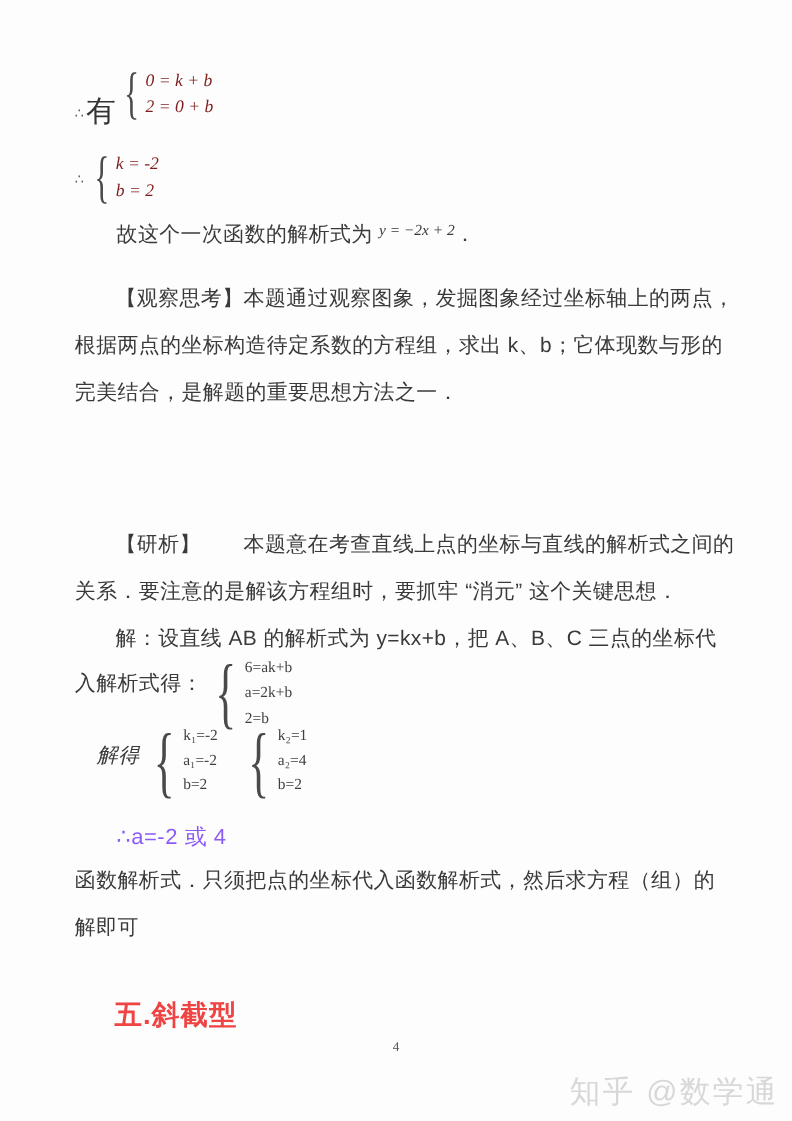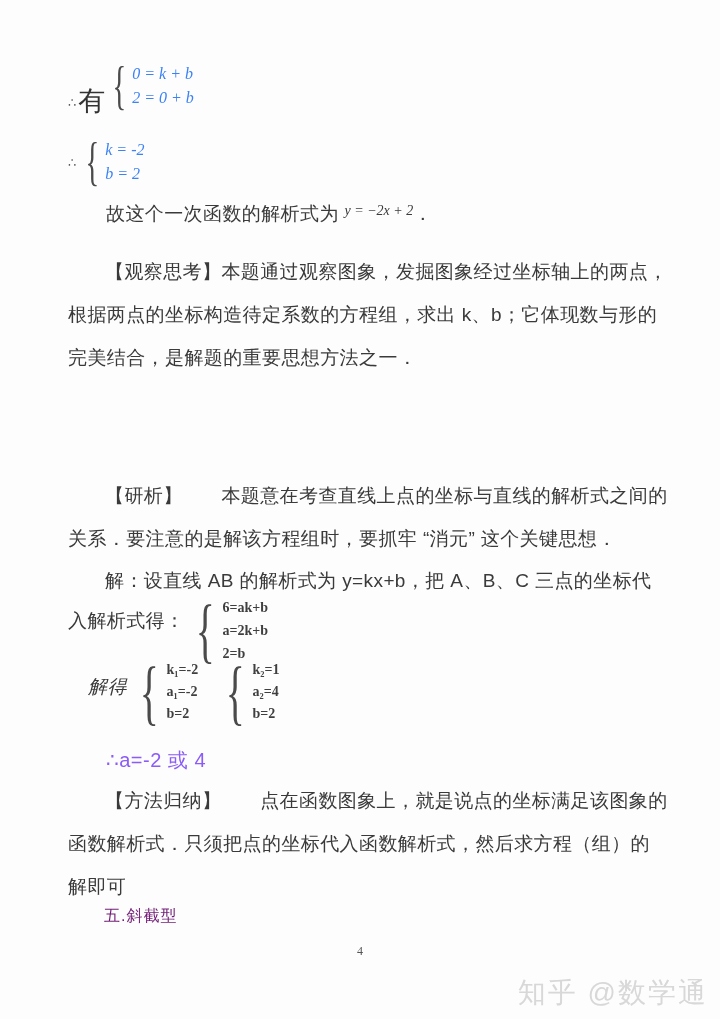--- a/index.html
+++ b/index.html
@@ -28,7 +28,7 @@
   .sys-rows{display:flex;flex-direction:column;justify-content:center;}
   .math-it{font-family:"Liberation Serif",serif;font-style:italic;}
   .math-up{font-family:"Liberation Serif",serif;font-weight:bold;}
-  .rows-big .row{font-size:16px;line-height:24px;color:#3b82f6;}
+  .rows-big .row{font-size:16px;line-height:24px;color:#7f1d1d;}
   .rows-sm .row{font-size:14px;line-height:23px;color:#3f3f3f;}
   .rows-sm2 .row{font-size:14px;line-height:22px;color:#3f3f3f;}
   .therefore{font-size:13px;color:#5a5a5a;}

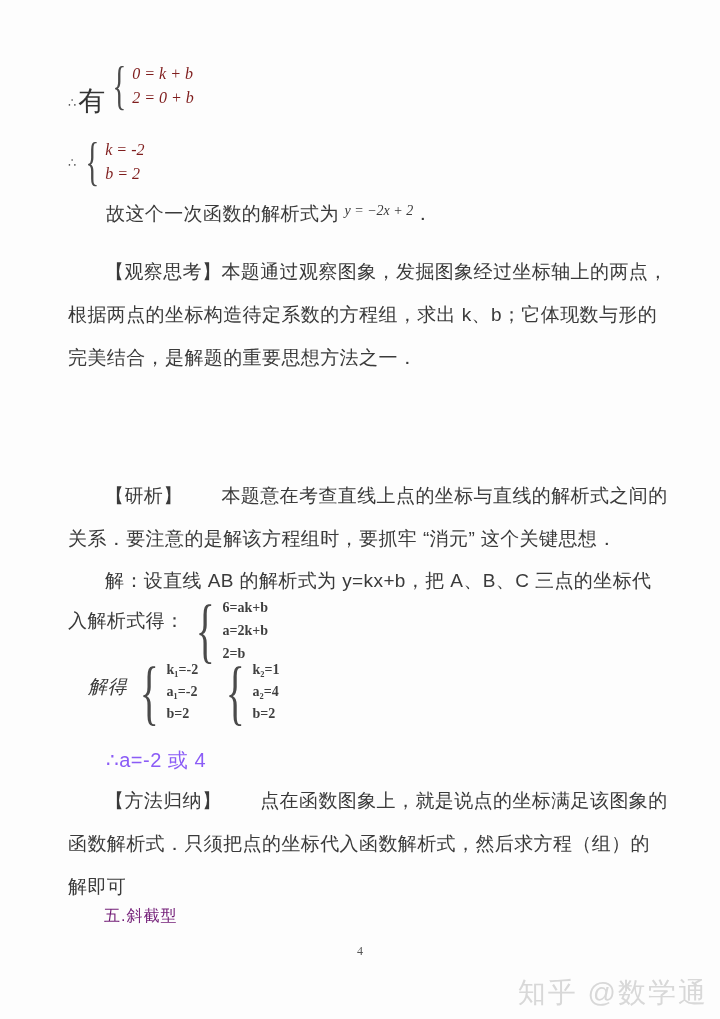--- a/index.html
+++ b/index.html
@@ -27,7 +27,7 @@
   .brace.h3{font-size:72px;}
   .sys-rows{display:flex;flex-direction:column;justify-content:center;}
   .math-it{font-family:"Liberation Serif",serif;font-style:italic;}
-  .math-up{font-family:"Liberation Serif",serif;font-weight:bold;}
+  .math-up{font-family:"Liberation Serif",serif;}
   .rows-big .row{font-size:16px;line-height:24px;color:#7f1d1d;}
   .rows-sm .row{font-size:14px;line-height:23px;color:#3f3f3f;}
   .rows-sm2 .row{font-size:14px;line-height:22px;color:#3f3f3f;}

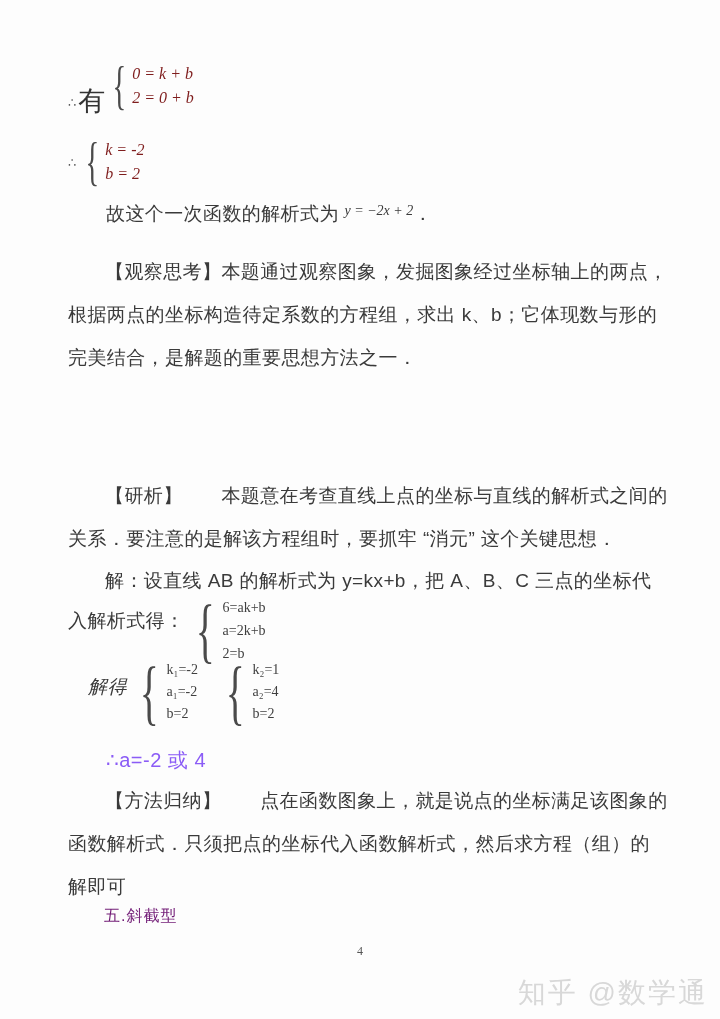--- a/index.html
+++ b/index.html
@@ -126,7 +126,6 @@
   <div class="result-line" style="top:747px;">∴a=-2 或 4</div>
 
   <div class="para" style="top:779px;">
-    <div class="ln indent">【方法归纳】　　点在函数图象上，就是说点的坐标满足该图象的</div>
     <div class="ln">函数解析式．只须把点的坐标代入函数解析式，然后求方程（组）的</div>
     <div class="ln">解即可</div>
   </div>

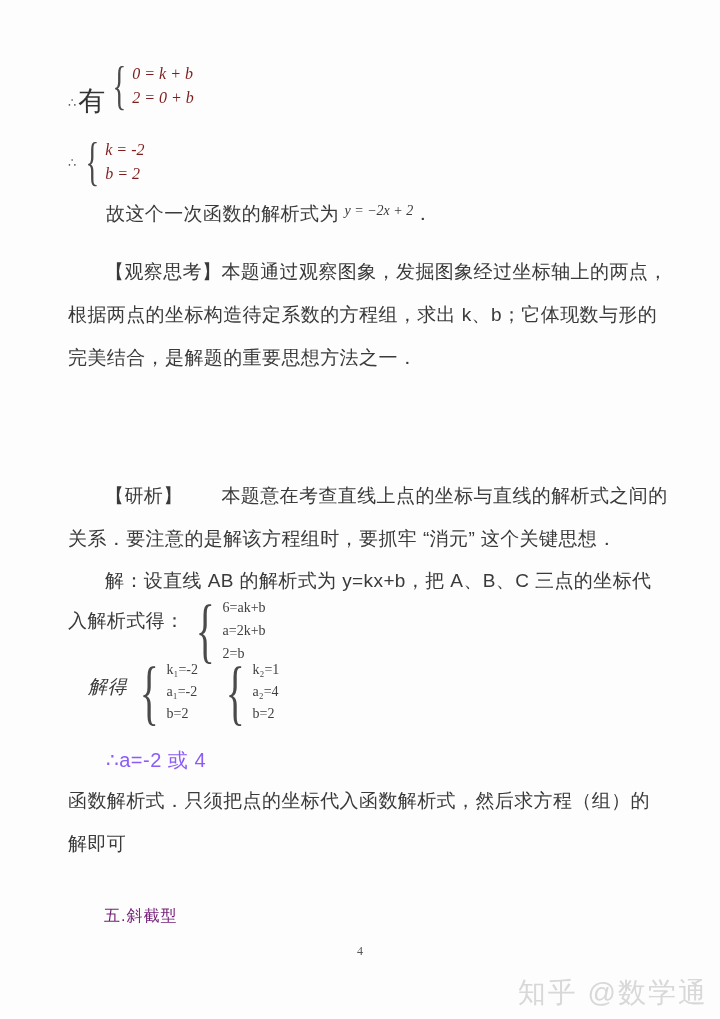--- a/index.html
+++ b/index.html
@@ -39,8 +39,8 @@
         transform:translateY(-5px);}
   .result-line{position:absolute;left:106px;font-size:20px;color:#8b5cf6;
         letter-spacing:0.5px;white-space:nowrap;}
-  .section-title{position:absolute;left:104px;font-size:16px;font-weight:normal;
-        color:#701a75;letter-spacing:1px;white-space:nowrap;}
+  .section-title{position:absolute;left:104px;font-size:25px;font-weight:bold;
+        color:#ef4444;letter-spacing:1px;white-space:nowrap;}
   .page-number{position:absolute;left:0;right:0;text-align:center;
         font-family:"Liberation Serif",serif;font-size:12px;color:#555;}
   .watermark{position:absolute;right:12px;font-size:28px;color:#d8d8d8;

